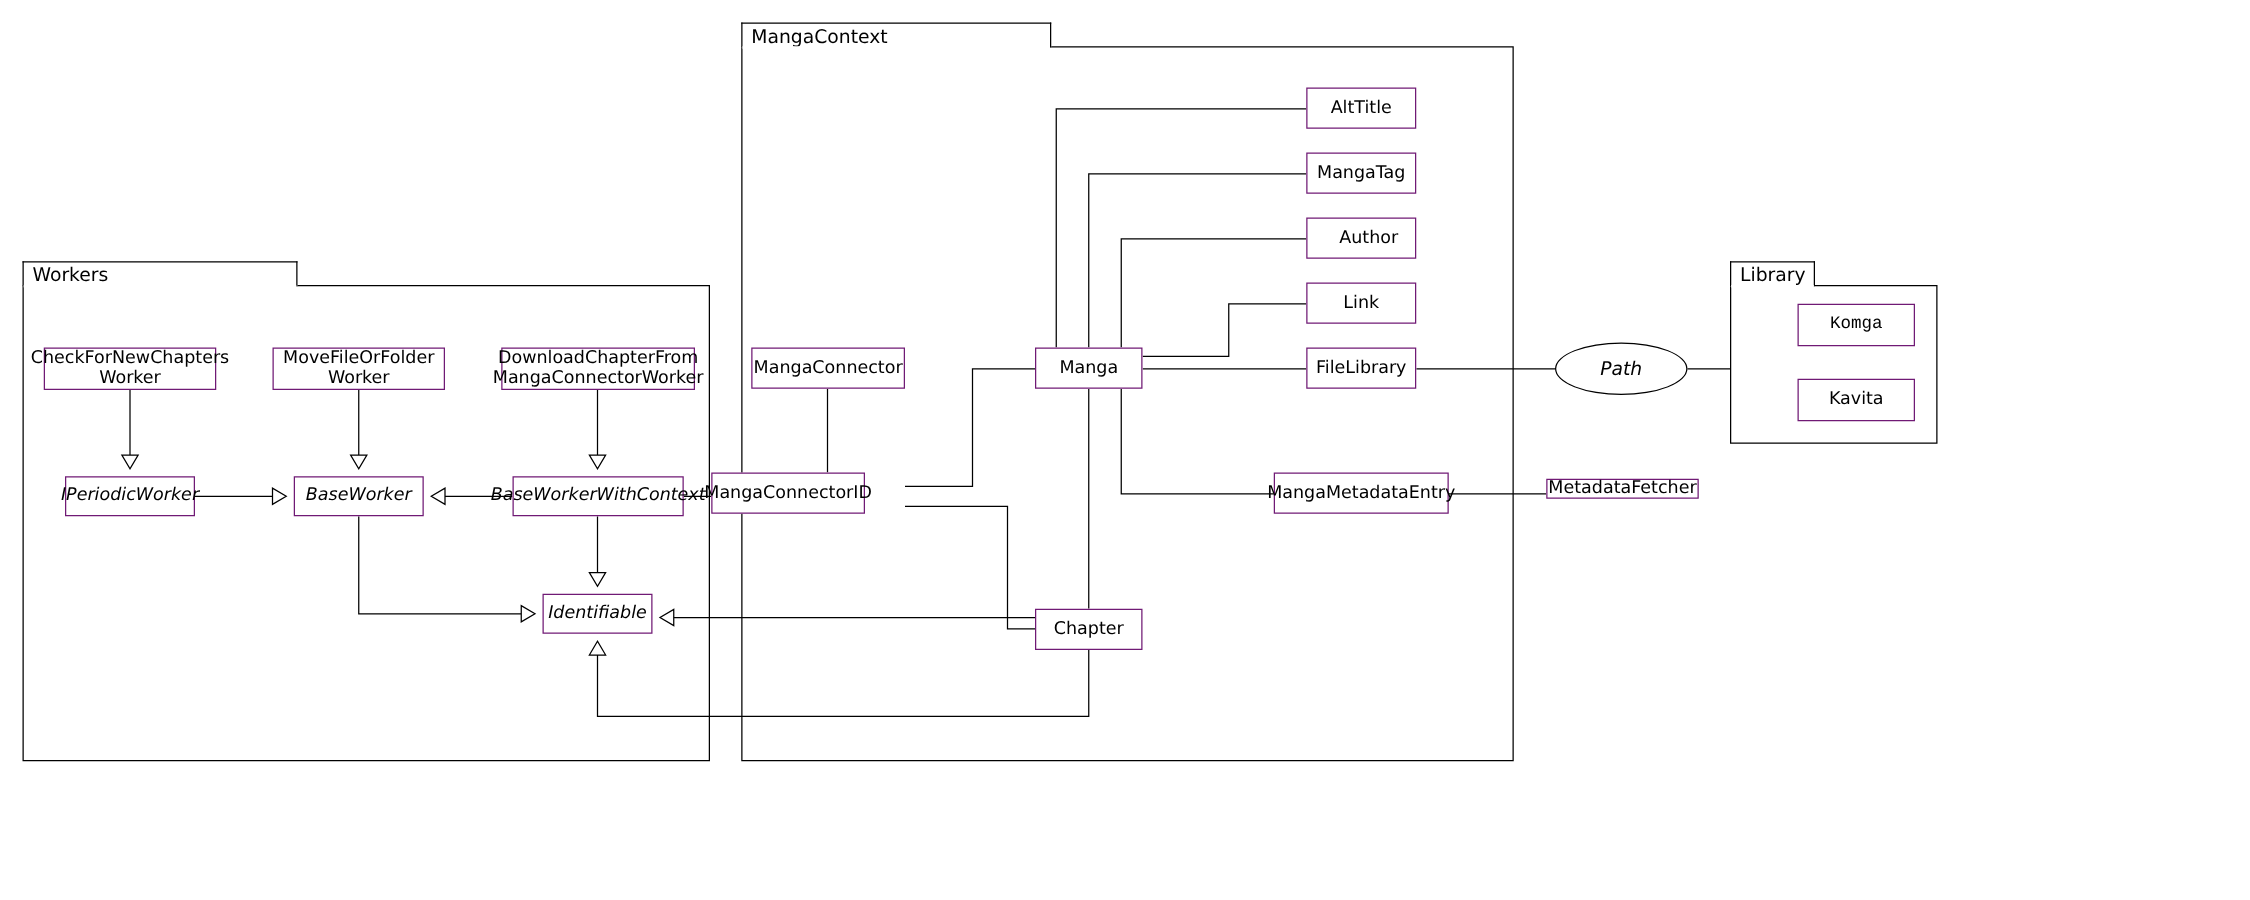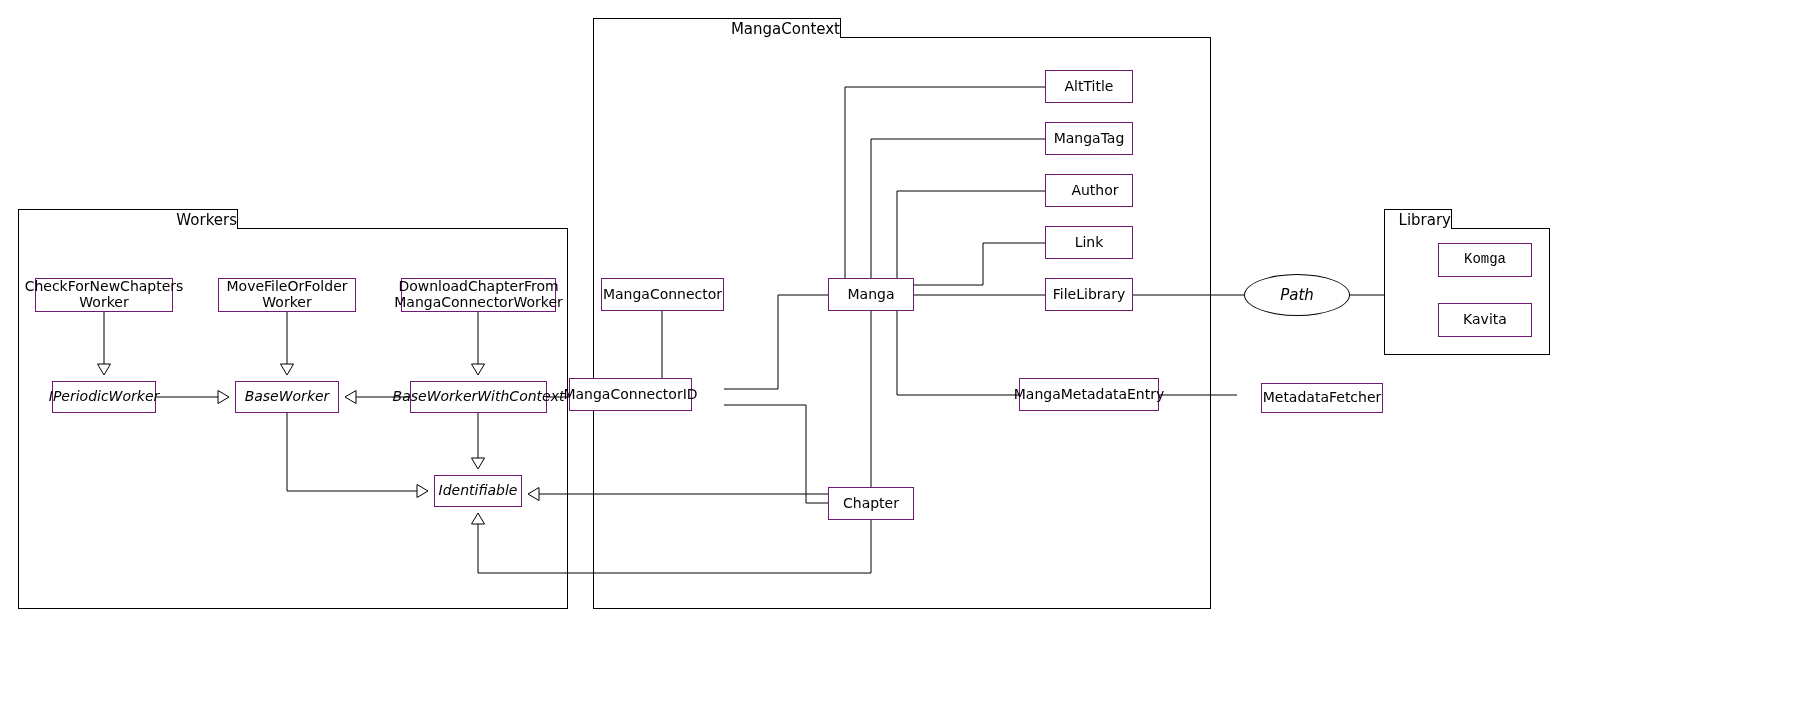--- a/index.html
+++ b/index.html
@@ -41,7 +41,6 @@
     font-size: 15px;
     color: #000000;
     white-space: nowrap;
-    justify-content: flex-end;
   }
   .pkg-tab-cover {
     position: absolute;

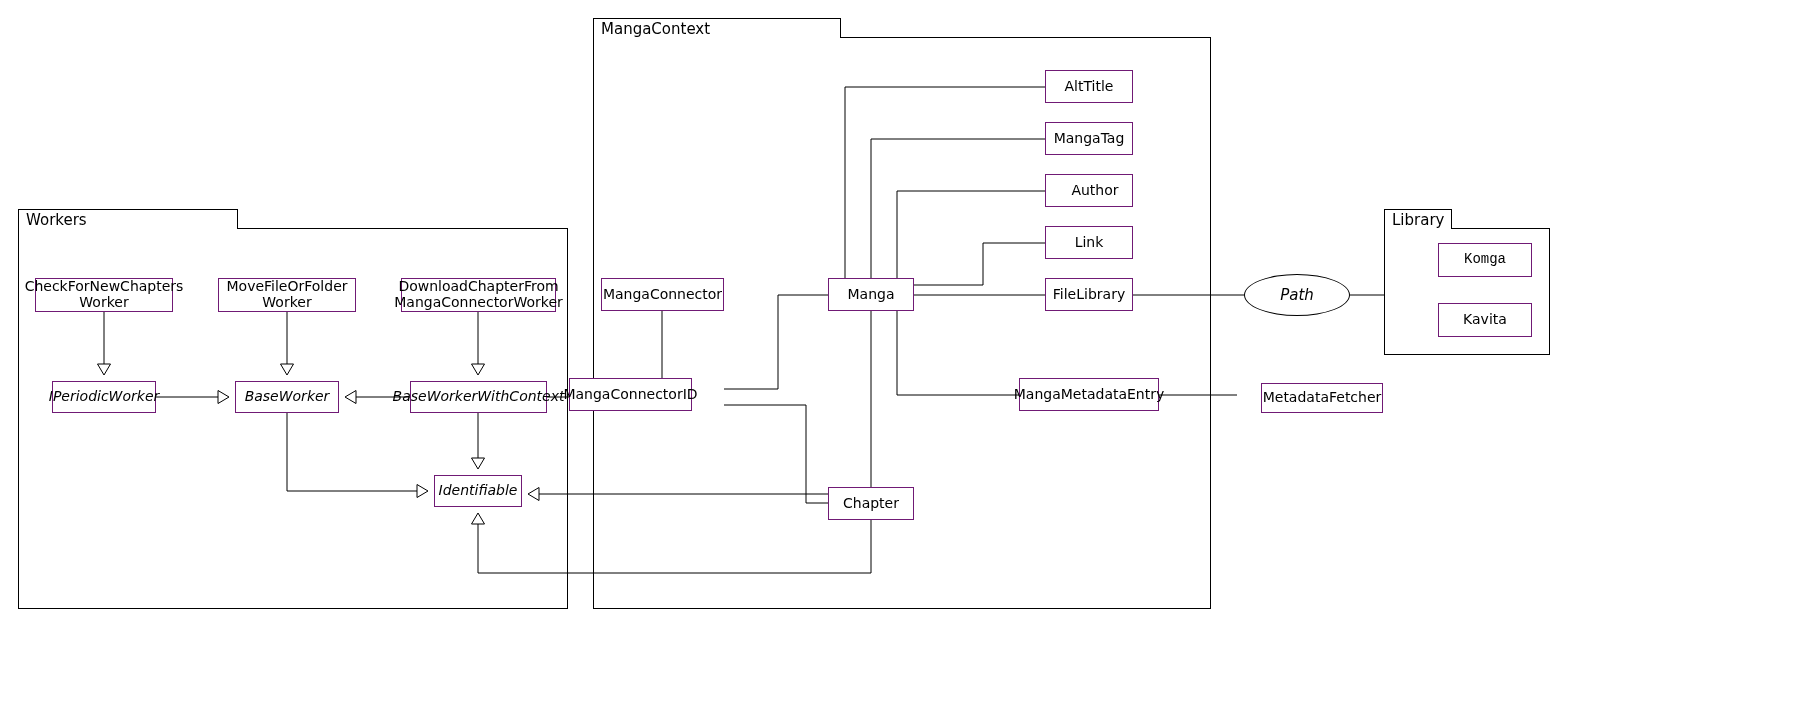--- a/index.html
+++ b/index.html
@@ -198,7 +198,7 @@
     <div class="node" style="left: 1045px; top: 226px; width: 88px; height: 33px;"><span>Link</span></div>
     <div class="node" style="left: 1045px; top: 278px; width: 88px; height: 33px;"><span>FileLibrary</span></div>
     <div class="node" style="left: 1019px; top: 378px; width: 140px; height: 33px;"><span>MangaMetadataEntry</span></div>
-    <div class="node" style="left: 1237px; top: 383px; width: 122px; height: 30px; margin-left: 24px;"><span>MetadataFetcher</span></div>
+    <div class="node" style="left: 1237px; top: 383px; width: 122px; height: 16px;"><span>MetadataFetcher</span></div>
     <div class="node" style="left: 1438px; top: 243px; width: 94px; height: 34px; font-family: Liberation Mono, monospace;"><span>Komga</span></div>
     <div class="node" style="left: 1438px; top: 303px; width: 94px; height: 34px; text-align: right;"><span>Kavita</span></div>
     <div class="ellipse-node" style="left: 1244px; top: 274px; width: 106px; height: 42px;">

